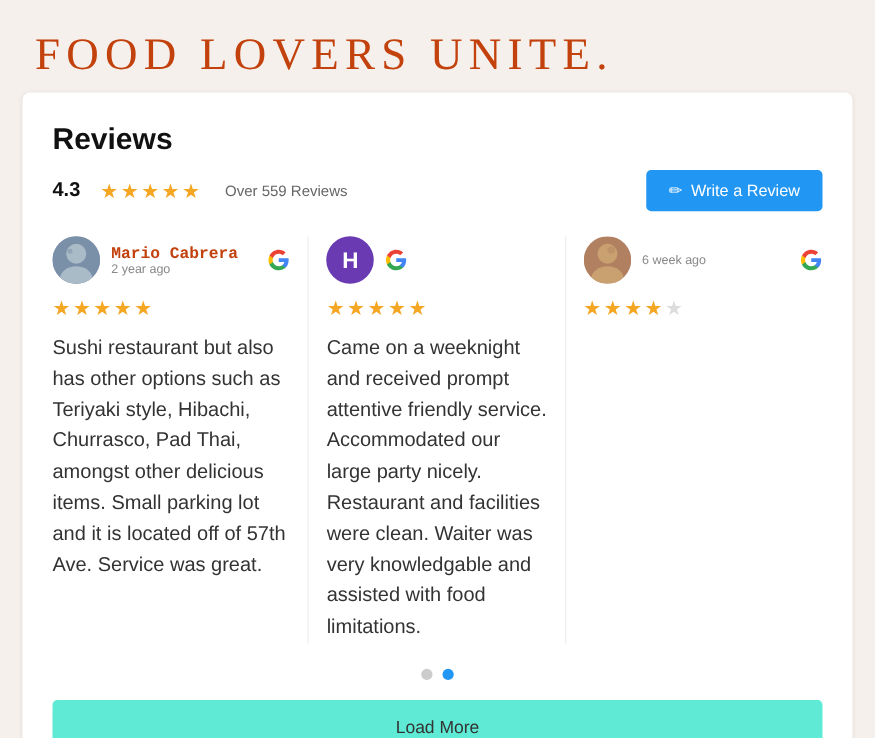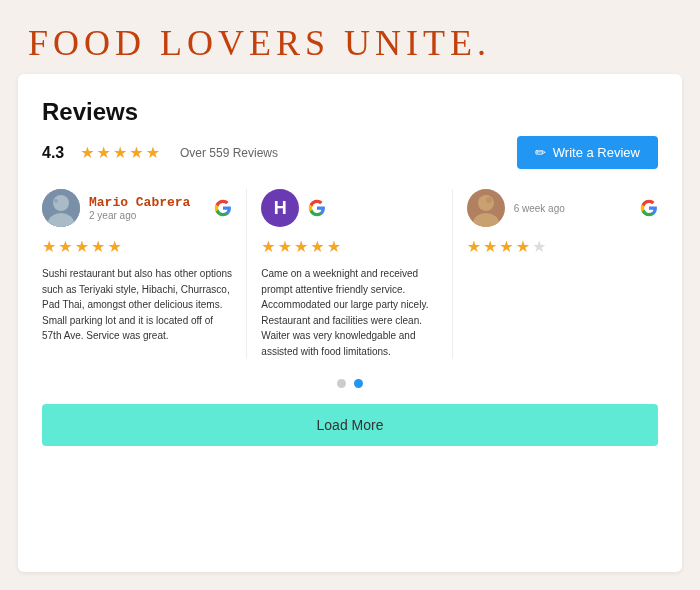--- a/index.html
+++ b/index.html
@@ -205,7 +205,7 @@
     }
 
     .review-text {
-      font-size: 10px;
+      font-size: 16px;
       color: #333;
       font-family: Arial, sans-serif;
       line-height: 1.55;

